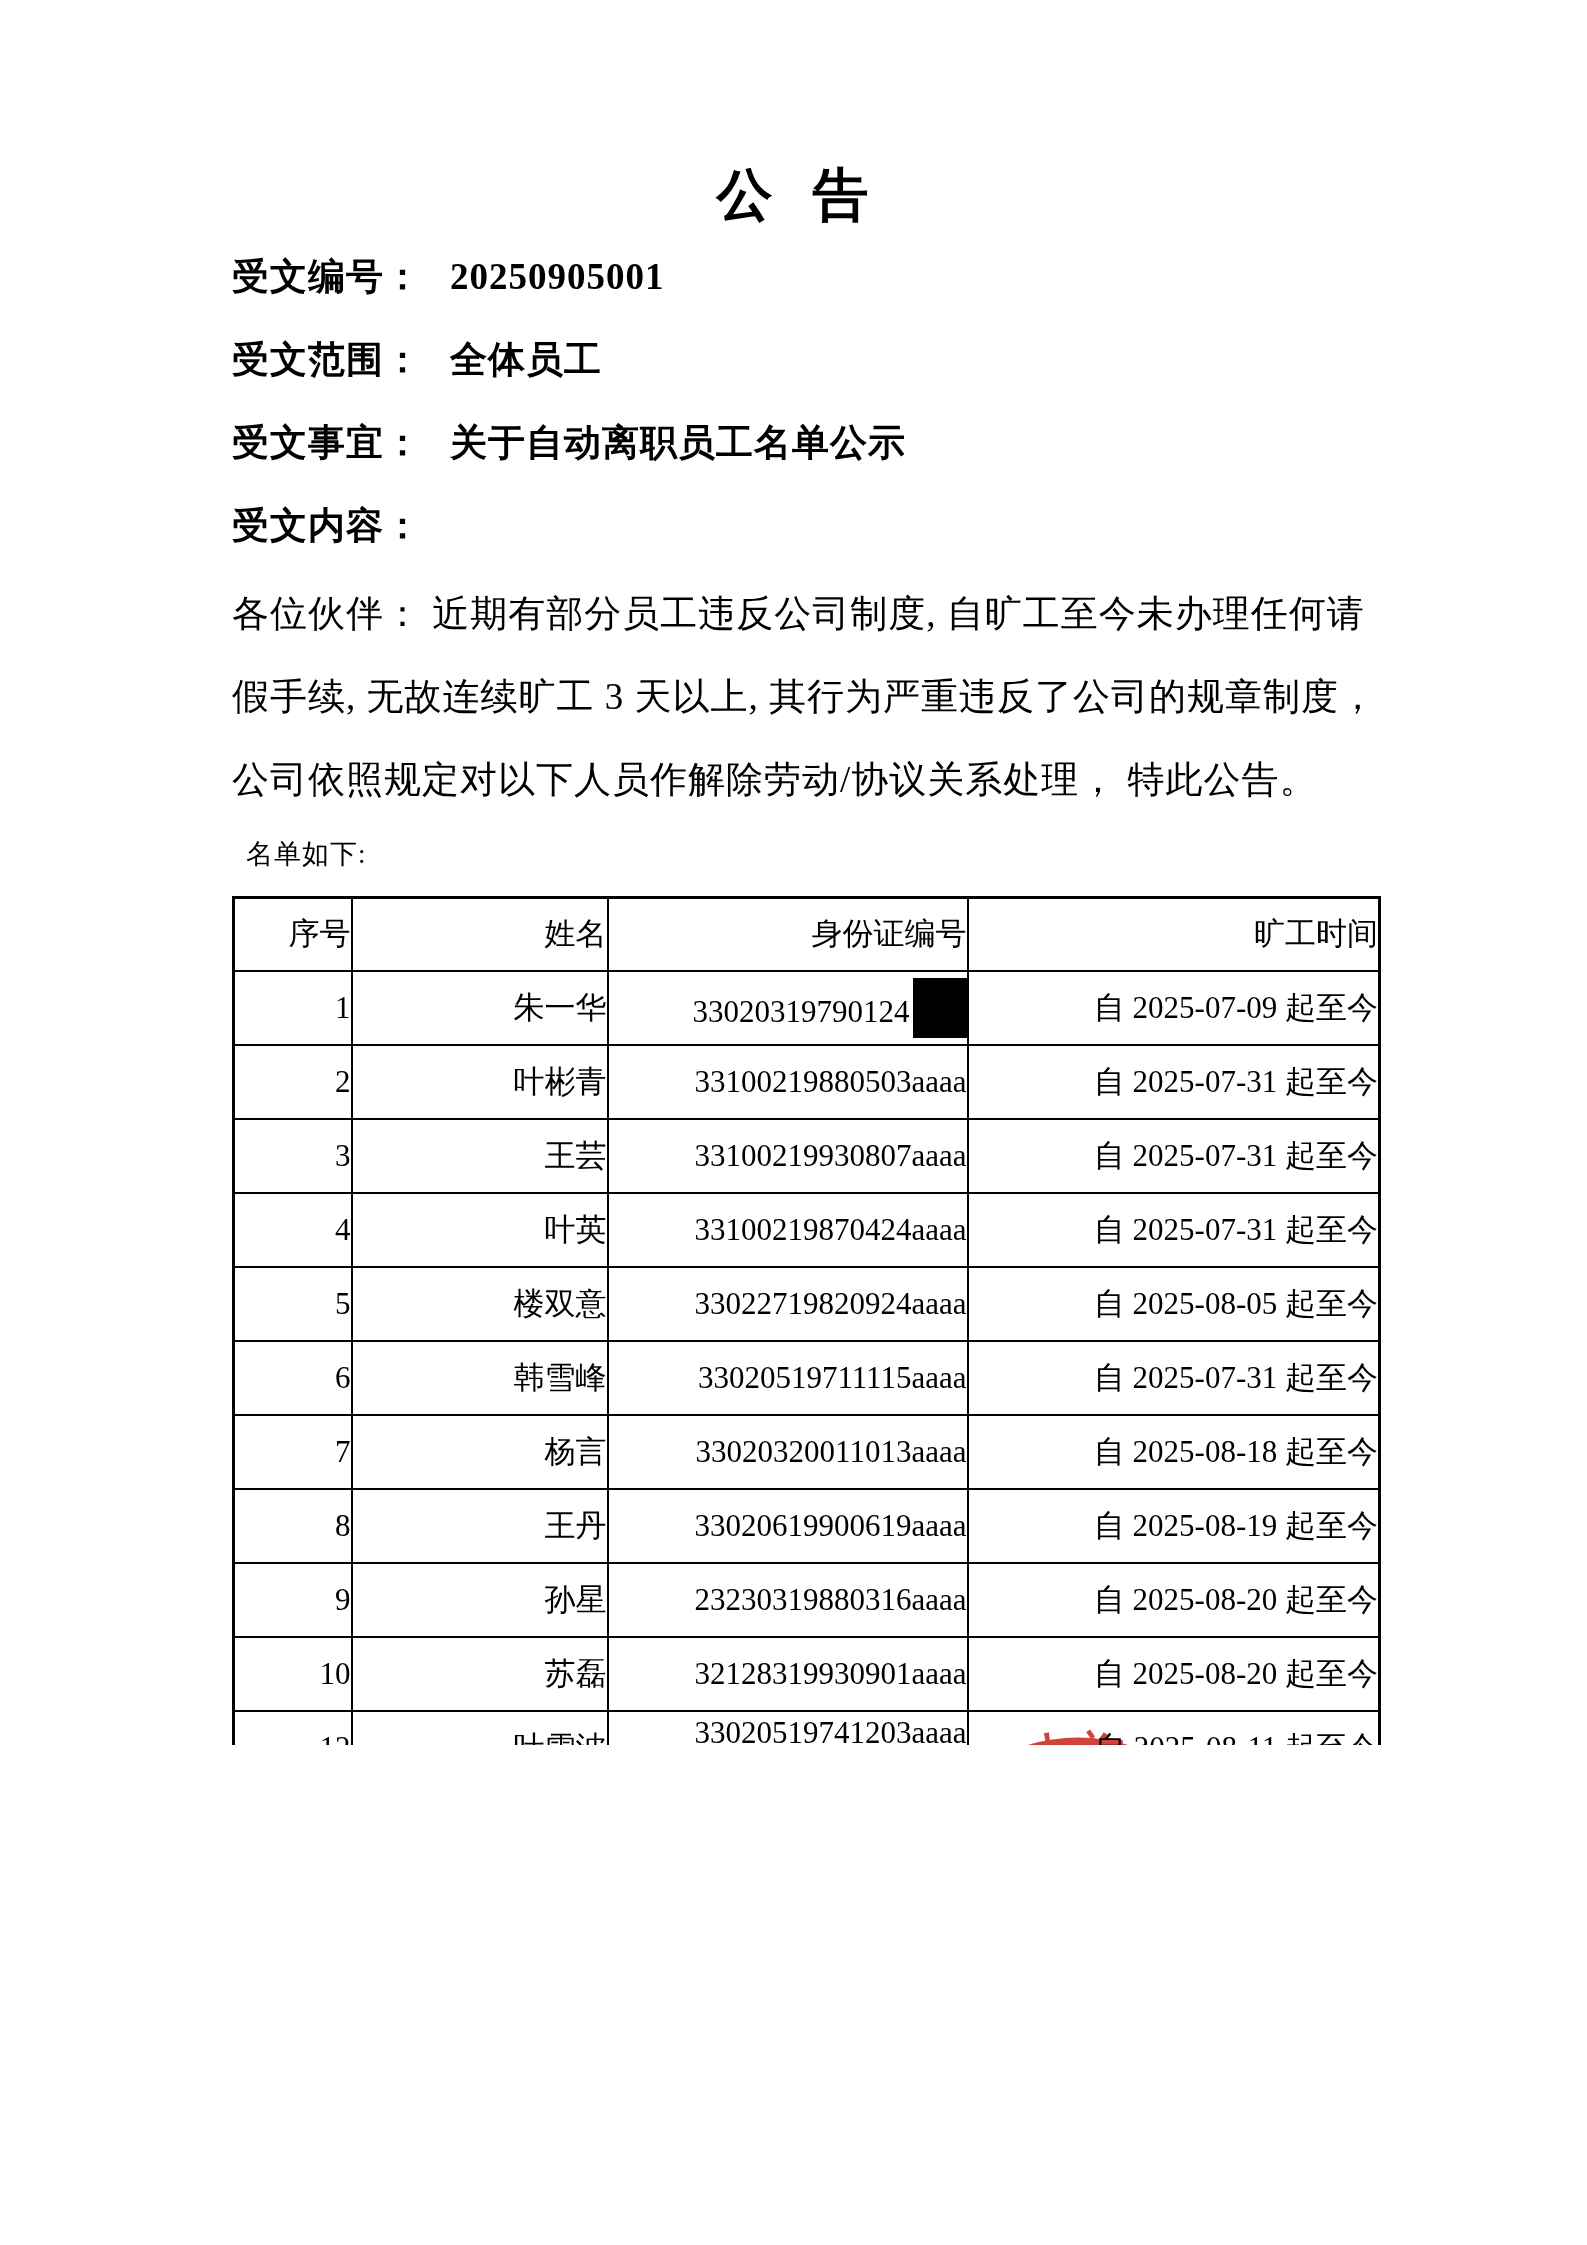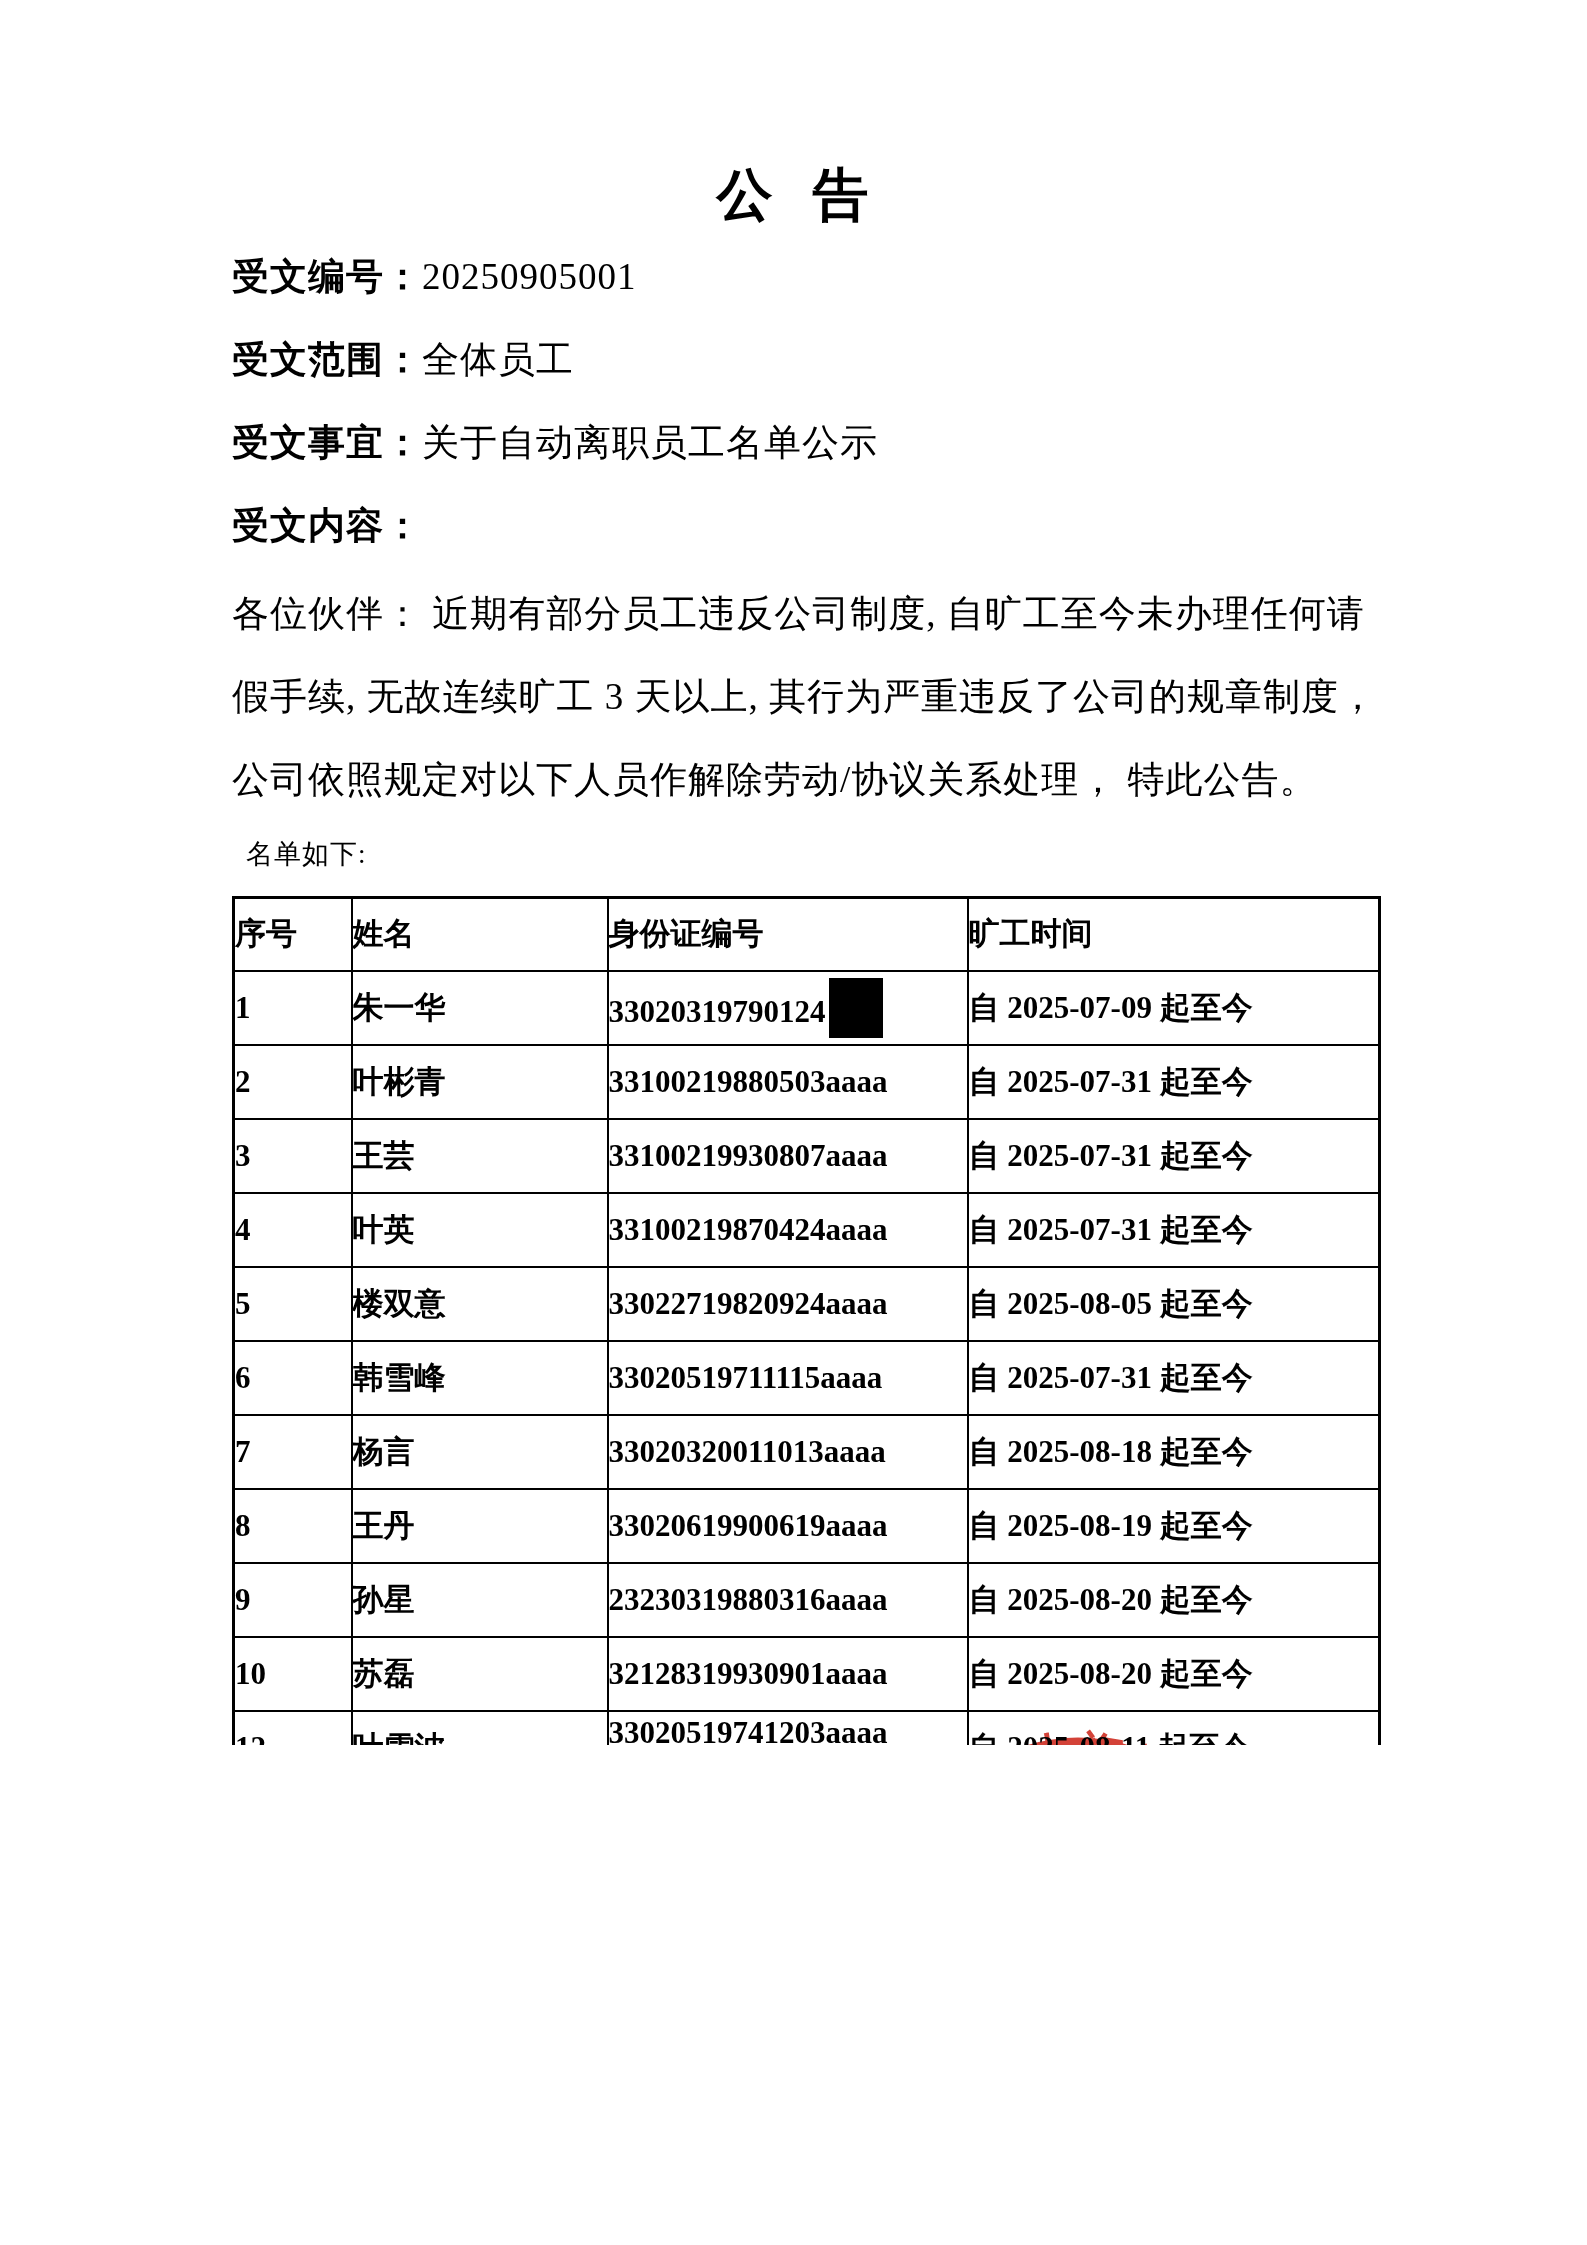--- a/index.html
+++ b/index.html
@@ -23,7 +23,7 @@
     font-size:37px; letter-spacing:1px; white-space:nowrap;
   }
   .field-label { font-weight:bold; }
-  .field-value { font-weight:normal; }
+  .field-value { font-weight:bold;margin-left:28px; }
   .body-block { position:absolute; top:572px; left:232px; width:1140px; }
   .body-line {
     height:83px; display:flex; align-items:center;

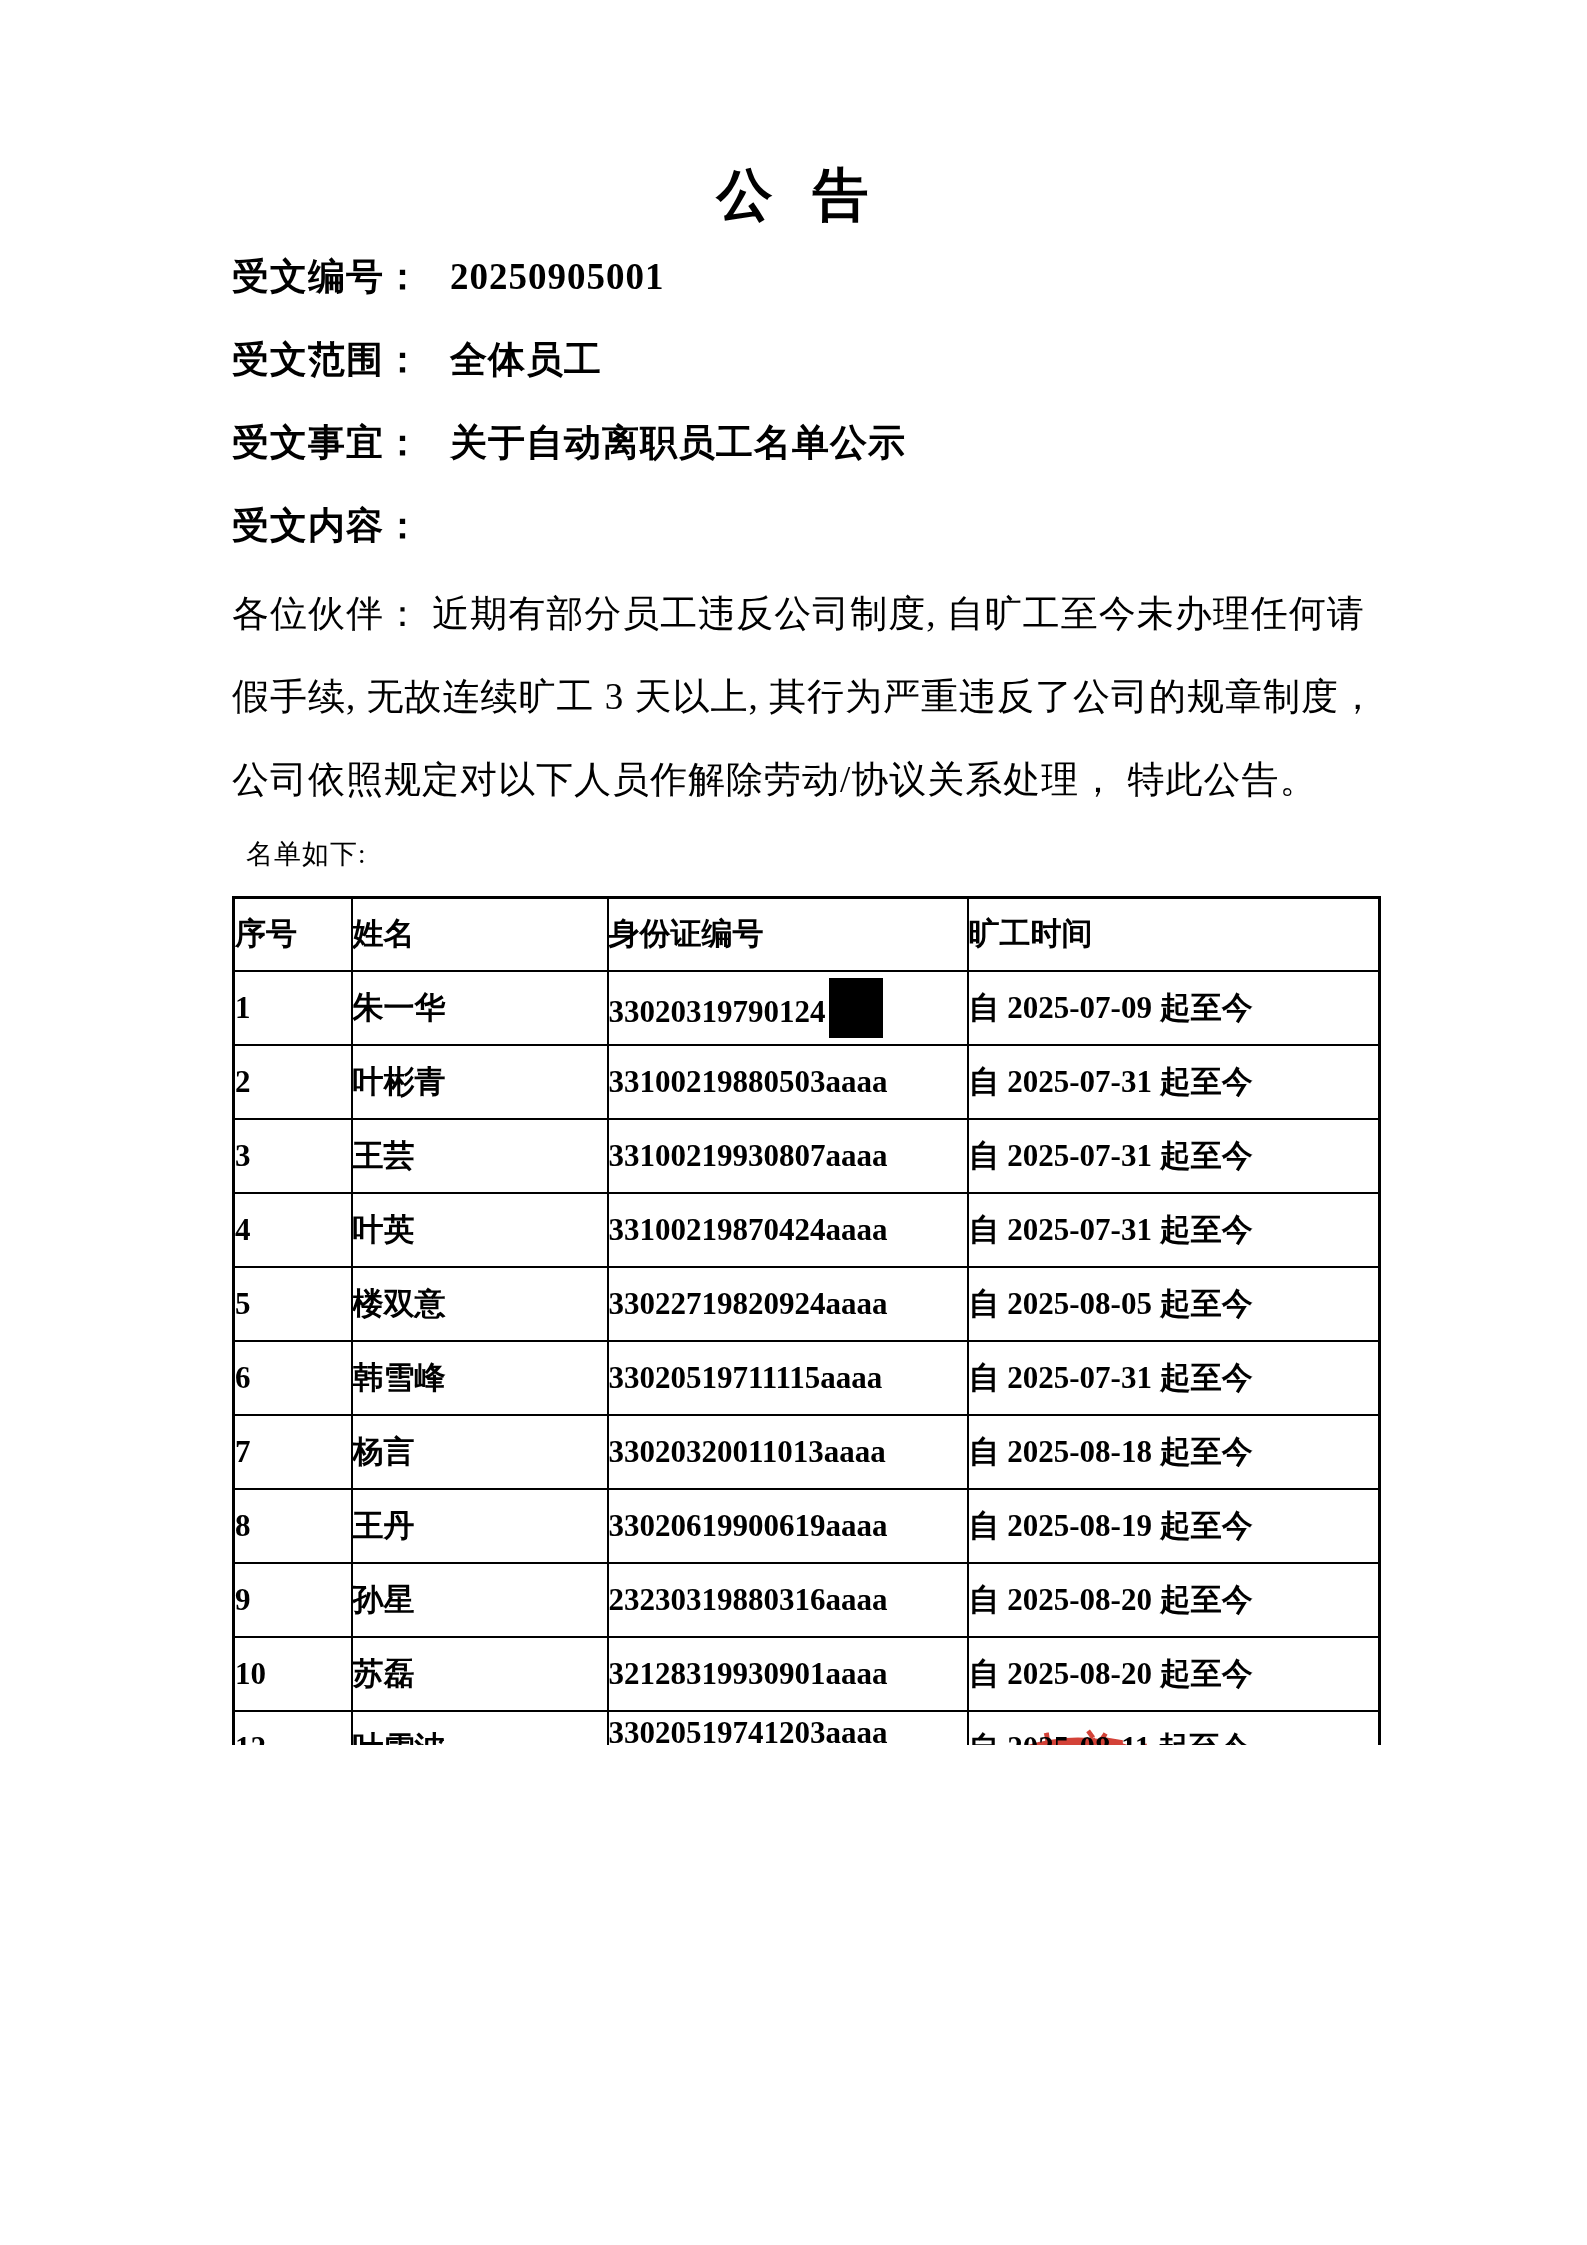--- a/index.html
+++ b/index.html
@@ -42,8 +42,8 @@
   }
   .absence-table th, .absence-table td {
     border:2px solid #000;
-    text-align:left; vertical-align:middle;
-    font-weight:bold;
+    text-align:right; vertical-align:middle;
+    font-weight:normal;
     padding:0;
     overflow:visible;
   }

